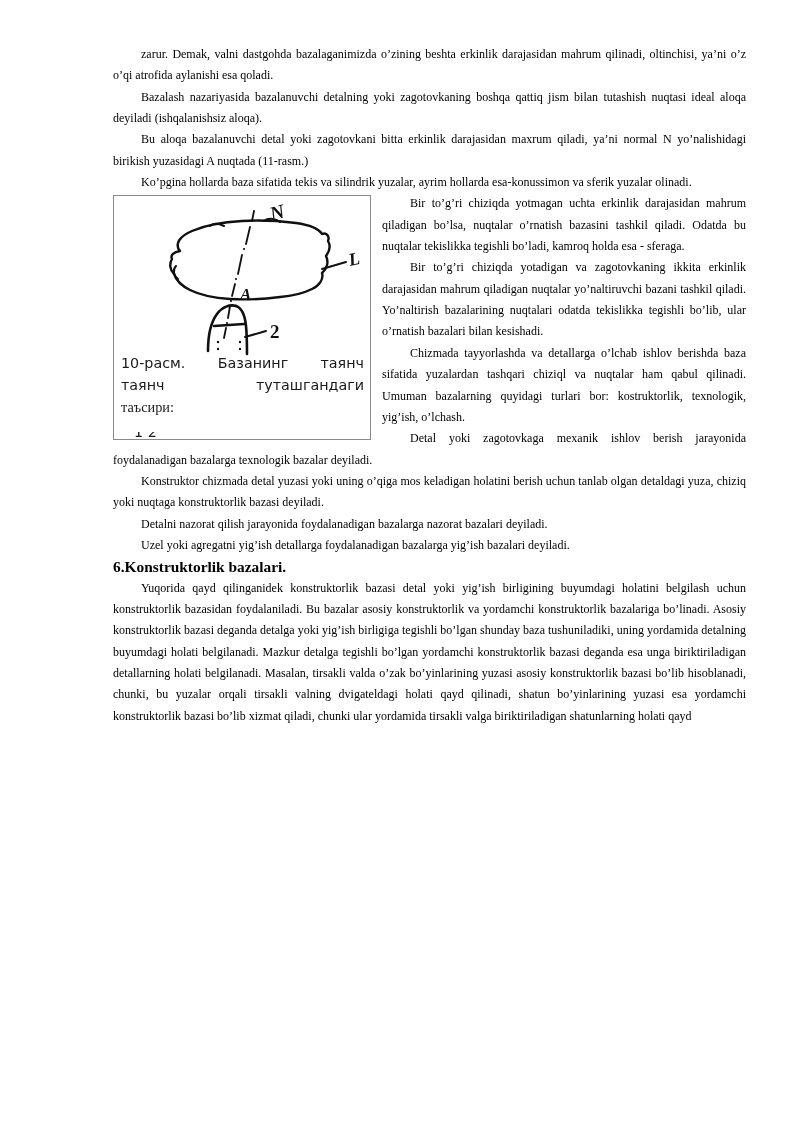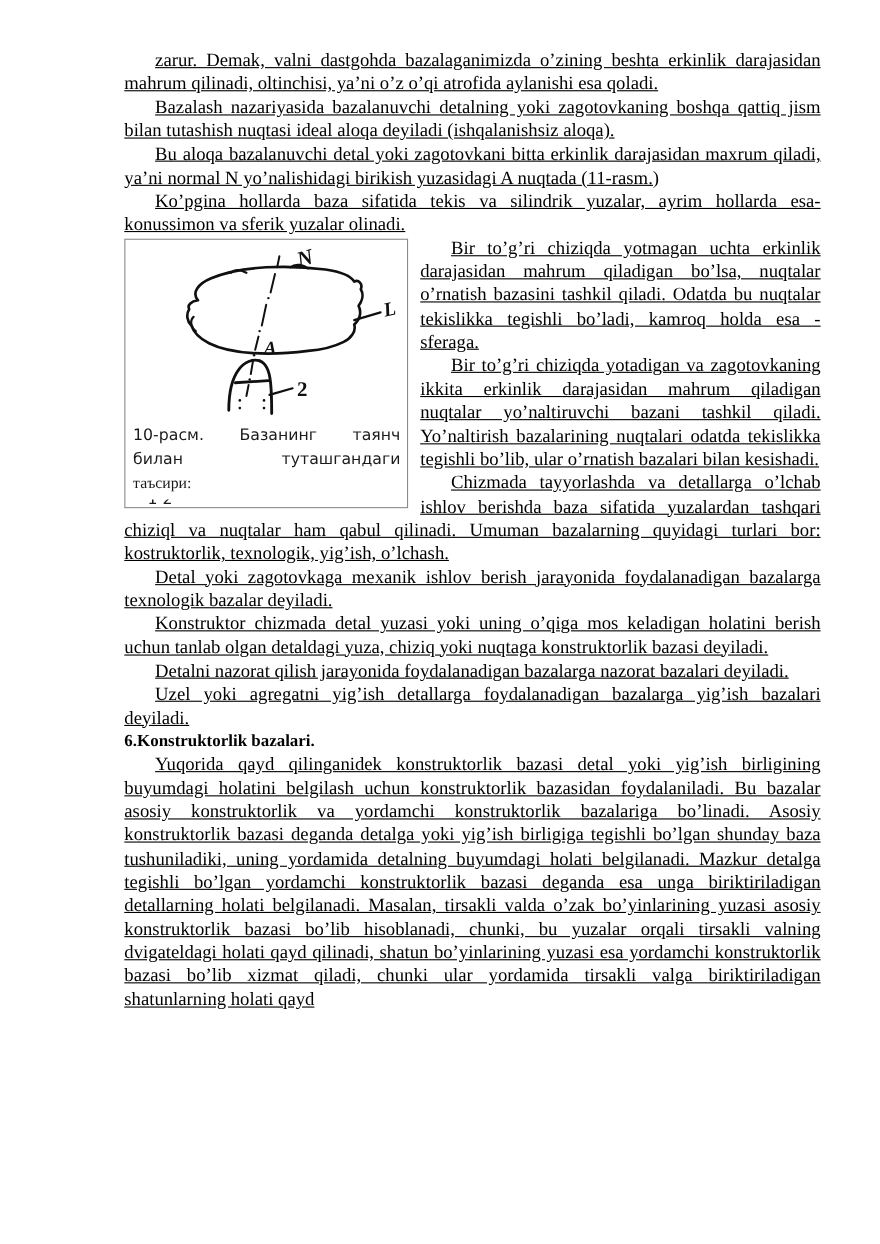--- a/index.html
+++ b/index.html
@@ -24,12 +24,11 @@
   }
   p.body {
     margin: 0;
-    font-size: 17px;
+    font-size: 12px;
     line-height: 21.35px;
     text-align: justify;
     text-indent: 28px;
     hyphens: none;
-    text-decoration: underline;
   }
 
   

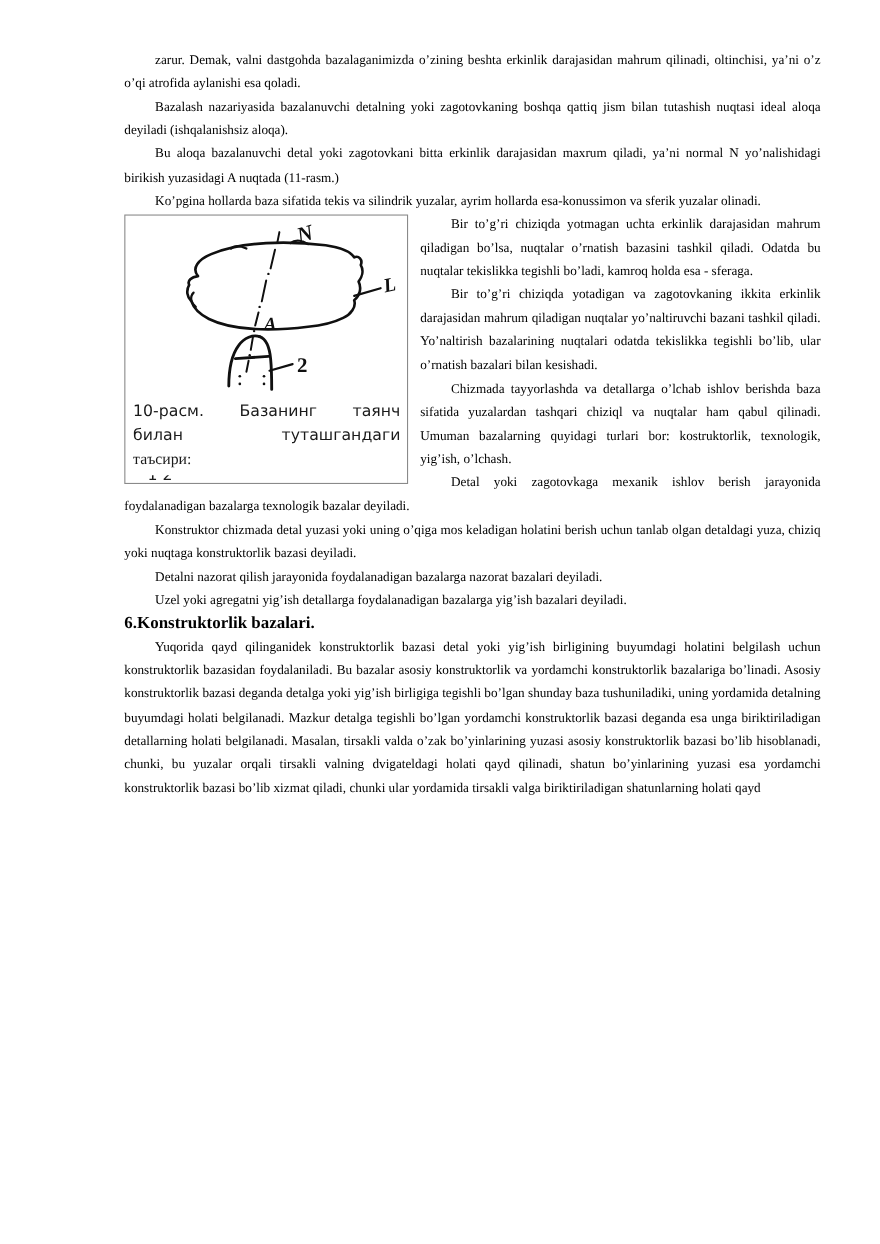--- a/index.html
+++ b/index.html
@@ -62,7 +62,7 @@
   .figure-caption {
     position: absolute;
     left: 7px;
-    top: 167px;
+    top: 156px;
     width: 243px;
     font-family: "DejaVu Sans", "Liberation Sans", sans-serif;
     font-size: 14.3px;

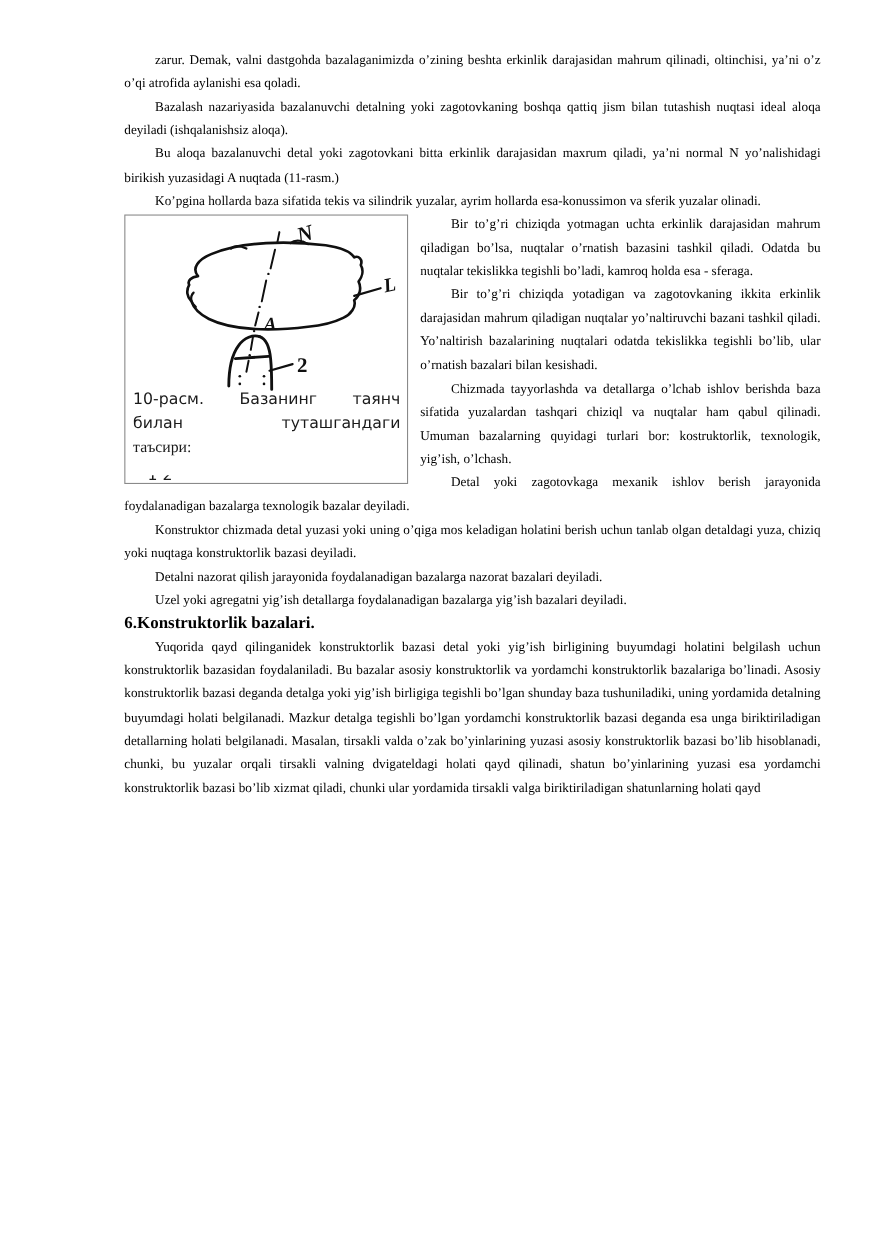--- a/index.html
+++ b/index.html
@@ -163,7 +163,7 @@
 
       <div class="figure-caption">
         <span class="capline">10-расм.  Базанинг  таянч</span>
-        <span class="capline">билан  туташгандаги</span>
+        <span class="capline">таянч  туташгандаги</span>
         <span class="capline last">таъсири:</span>
       </div>
       <div class="cap-clip">

